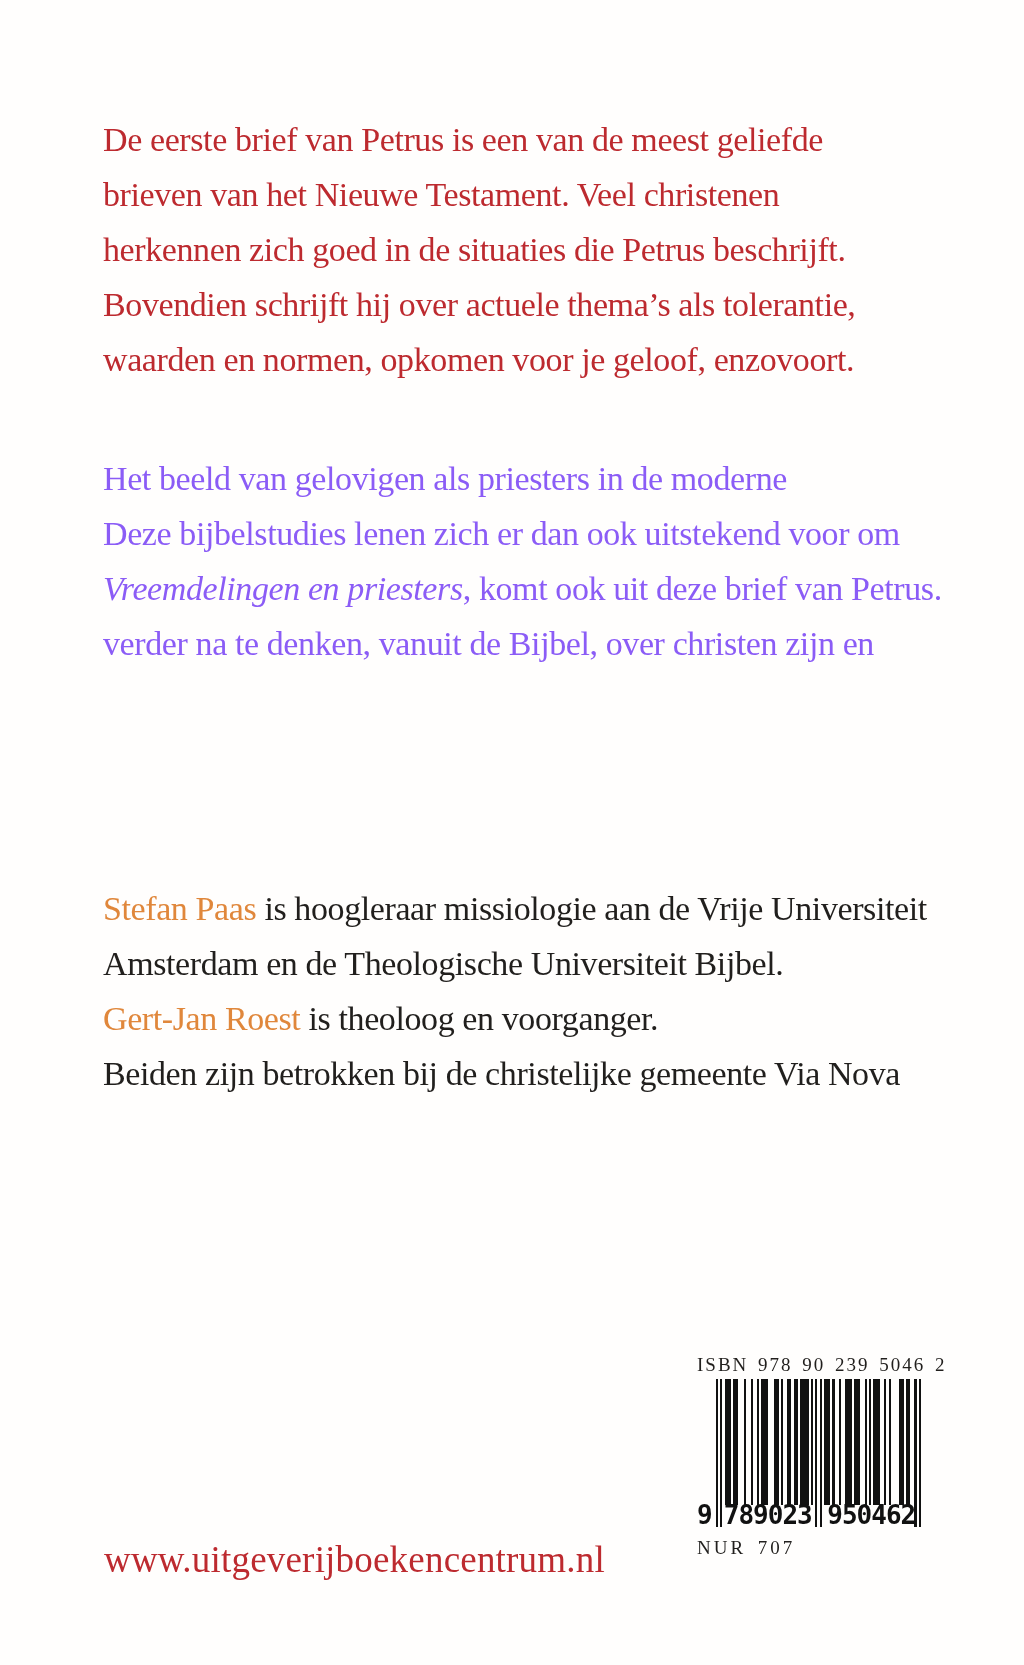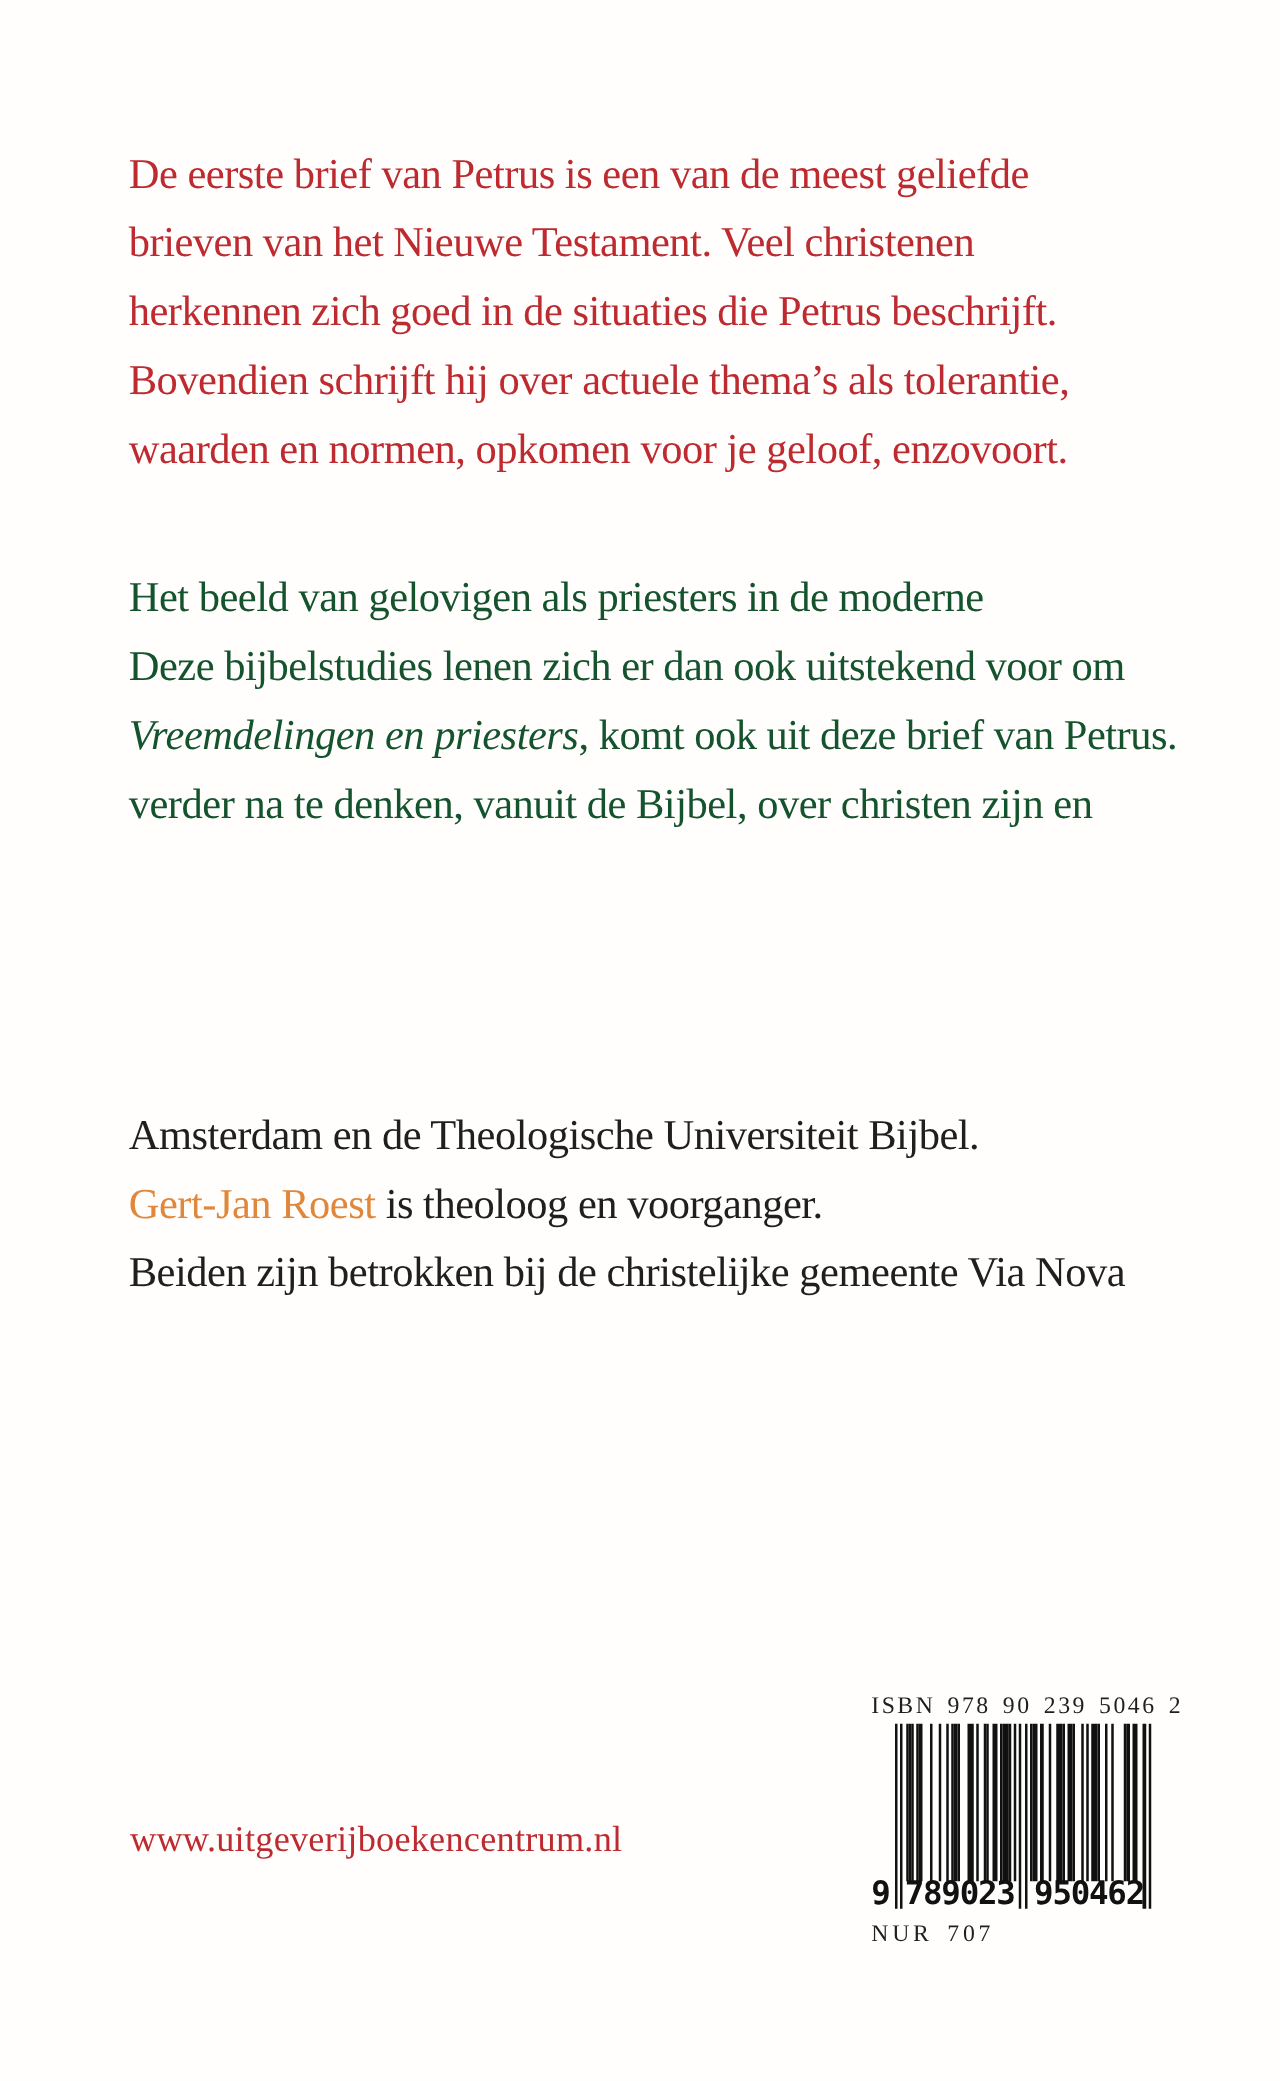--- a/index.html
+++ b/index.html
@@ -90,7 +90,7 @@
       <div class="line"><span>waarden en normen, opkomen voor je geloof, enzovoort.</span></div>
     </section>
 
-  <section class="block body-par" style="color: #14532d;">
+  <section class="block body-par" style="color: #8b5cf6;">
       <div class="line"><span>Het beeld van gelovigen als priesters in de moderne</span></div>
       <div class="line"><span>Deze bijbelstudies lenen zich er dan ook uitstekend voor om</span></div>
       <div class="line"><span class="seg-italic">Vreemdelingen en priesters</span><span>, komt ook uit deze brief van Petrus.</span></div>

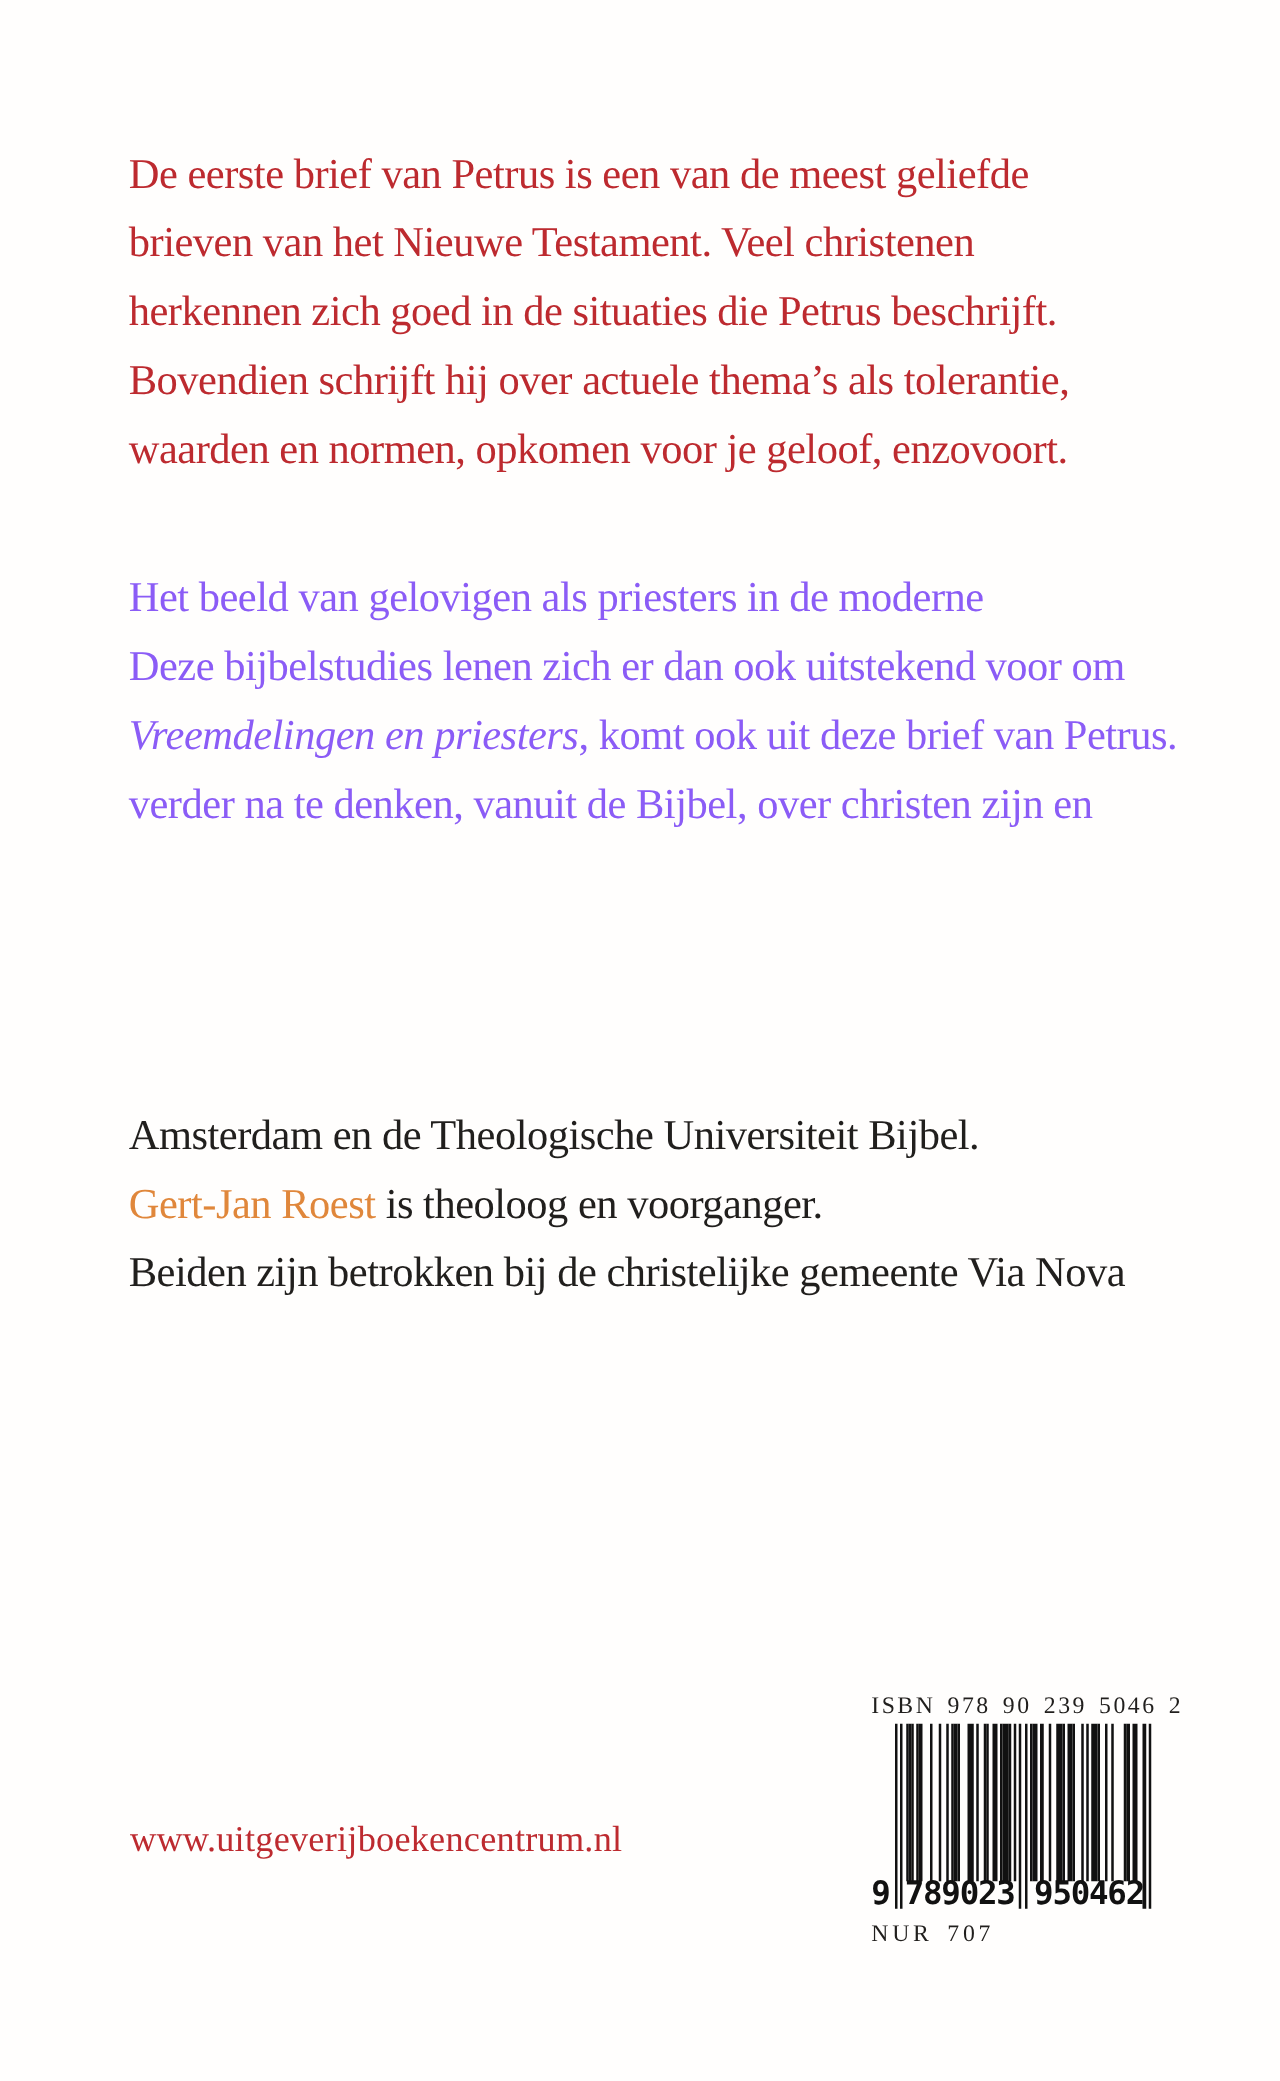--- a/index.html
+++ b/index.html
@@ -98,6 +98,7 @@
     </section>
 
   <section class="block authors-par" style="color: rgb(33, 31, 29);">
+      <div class="line"><span class="seg-orange">Stefan Paas</span><span> is hoogleraar missiologie aan de Vrije Universiteit</span></div>
       <div class="line"><span>Amsterdam en de Theologische Universiteit Bijbel.</span></div>
       <div class="line"><span class="seg-orange">Gert-Jan Roest</span><span> is theoloog en voorganger.</span></div>
       <div class="line"><span>Beiden zijn betrokken bij de christelijke gemeente Via Nova</span></div>

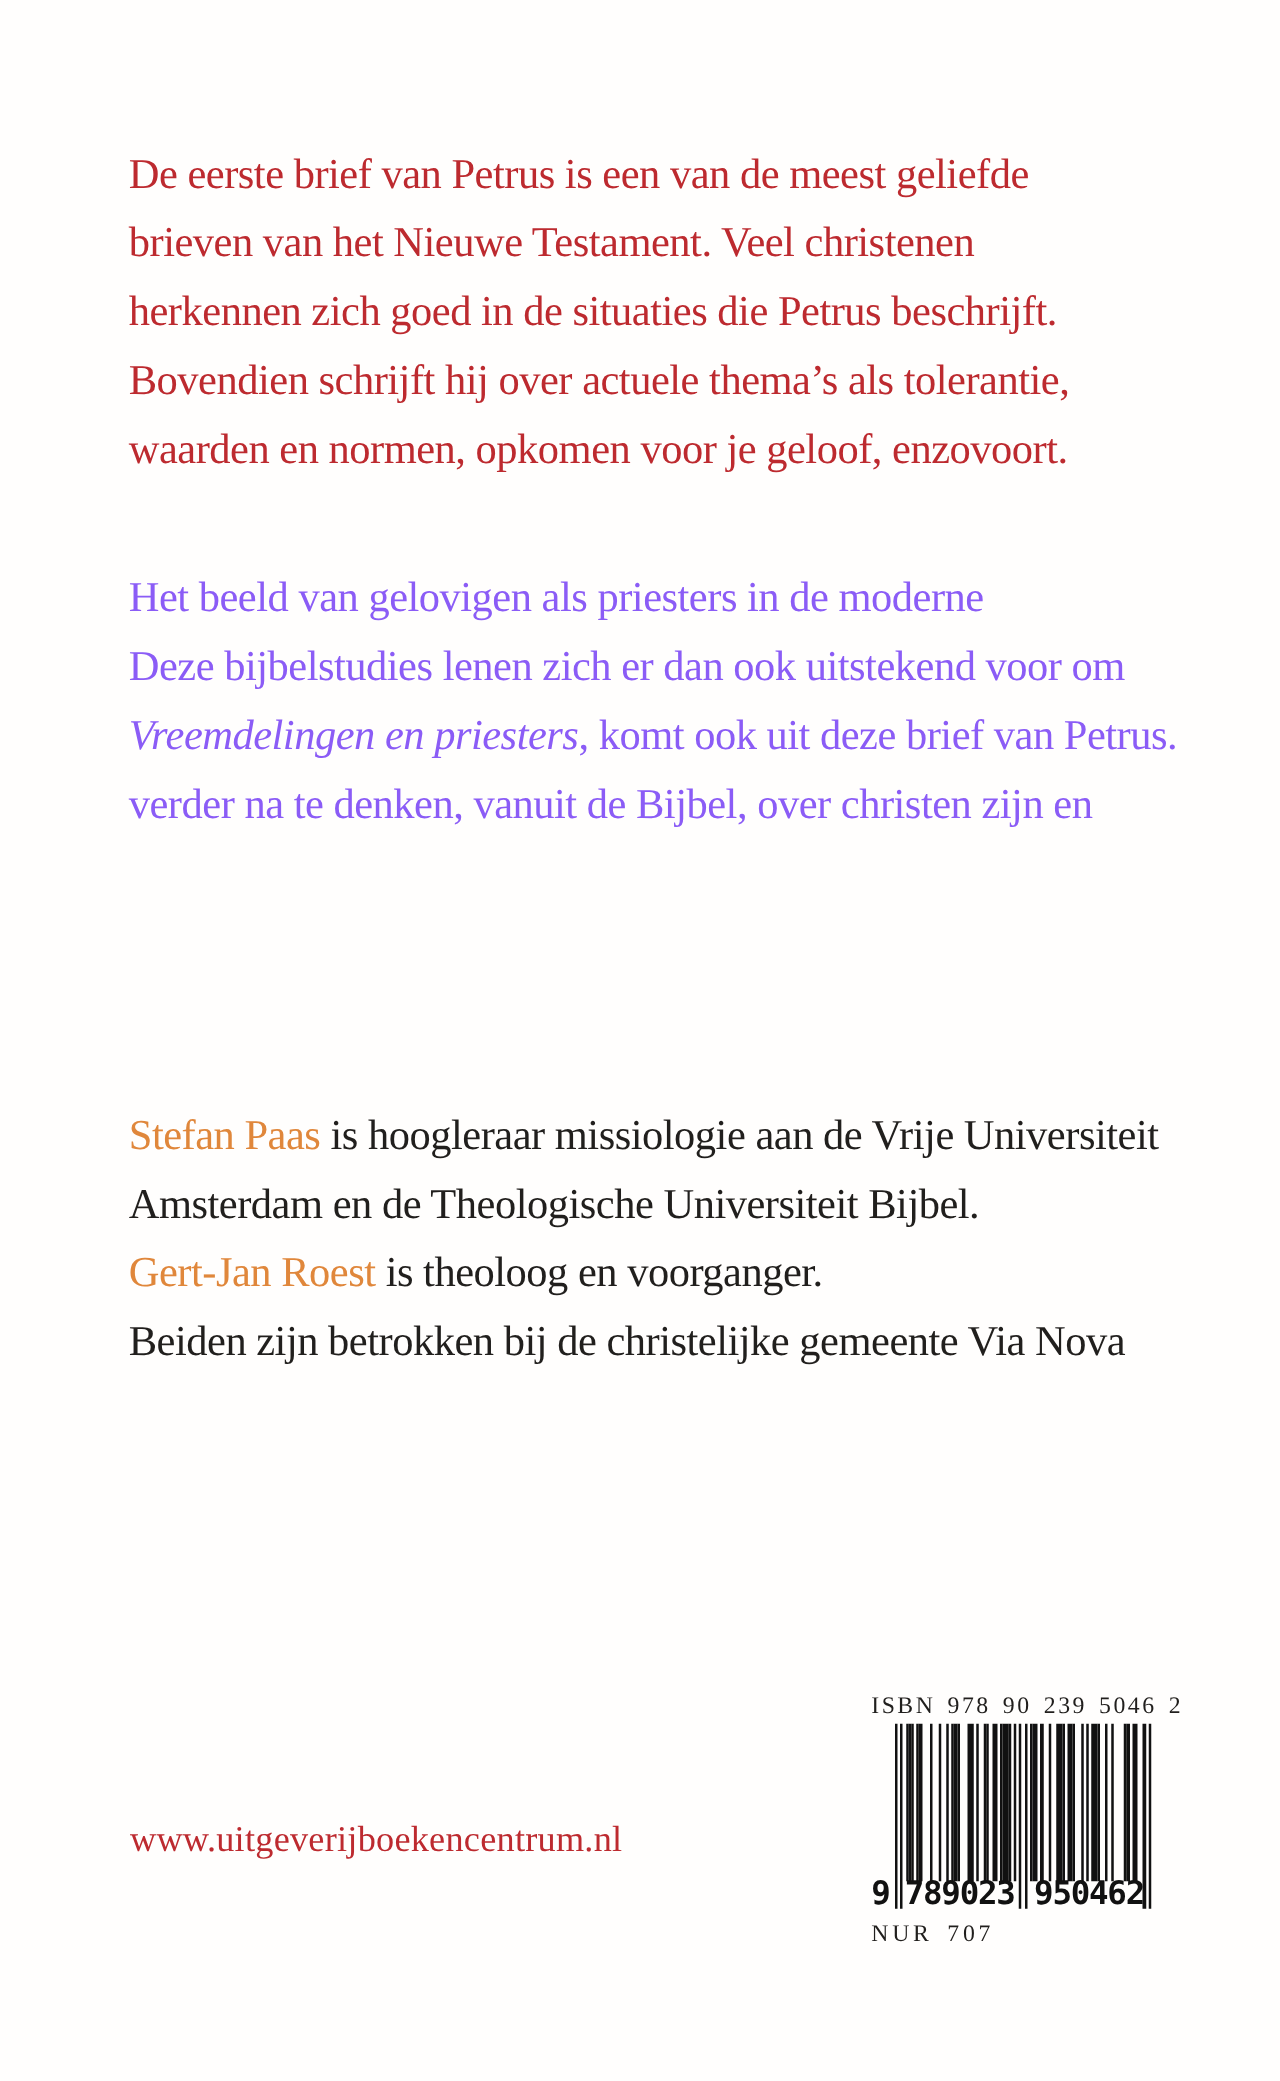--- a/index.html
+++ b/index.html
@@ -27,8 +27,8 @@
   .seg-orange{color:var(--orange,#e0873b);}
   .website{
     position:absolute;
-    left:104px;top:1456px;
-    font-size:29px;
+    left:104px;top:1538px;
+    font-size:37px;
     color:var(--red,#bd2a2f);
     letter-spacing:0.2px;
     white-space:nowrap;

